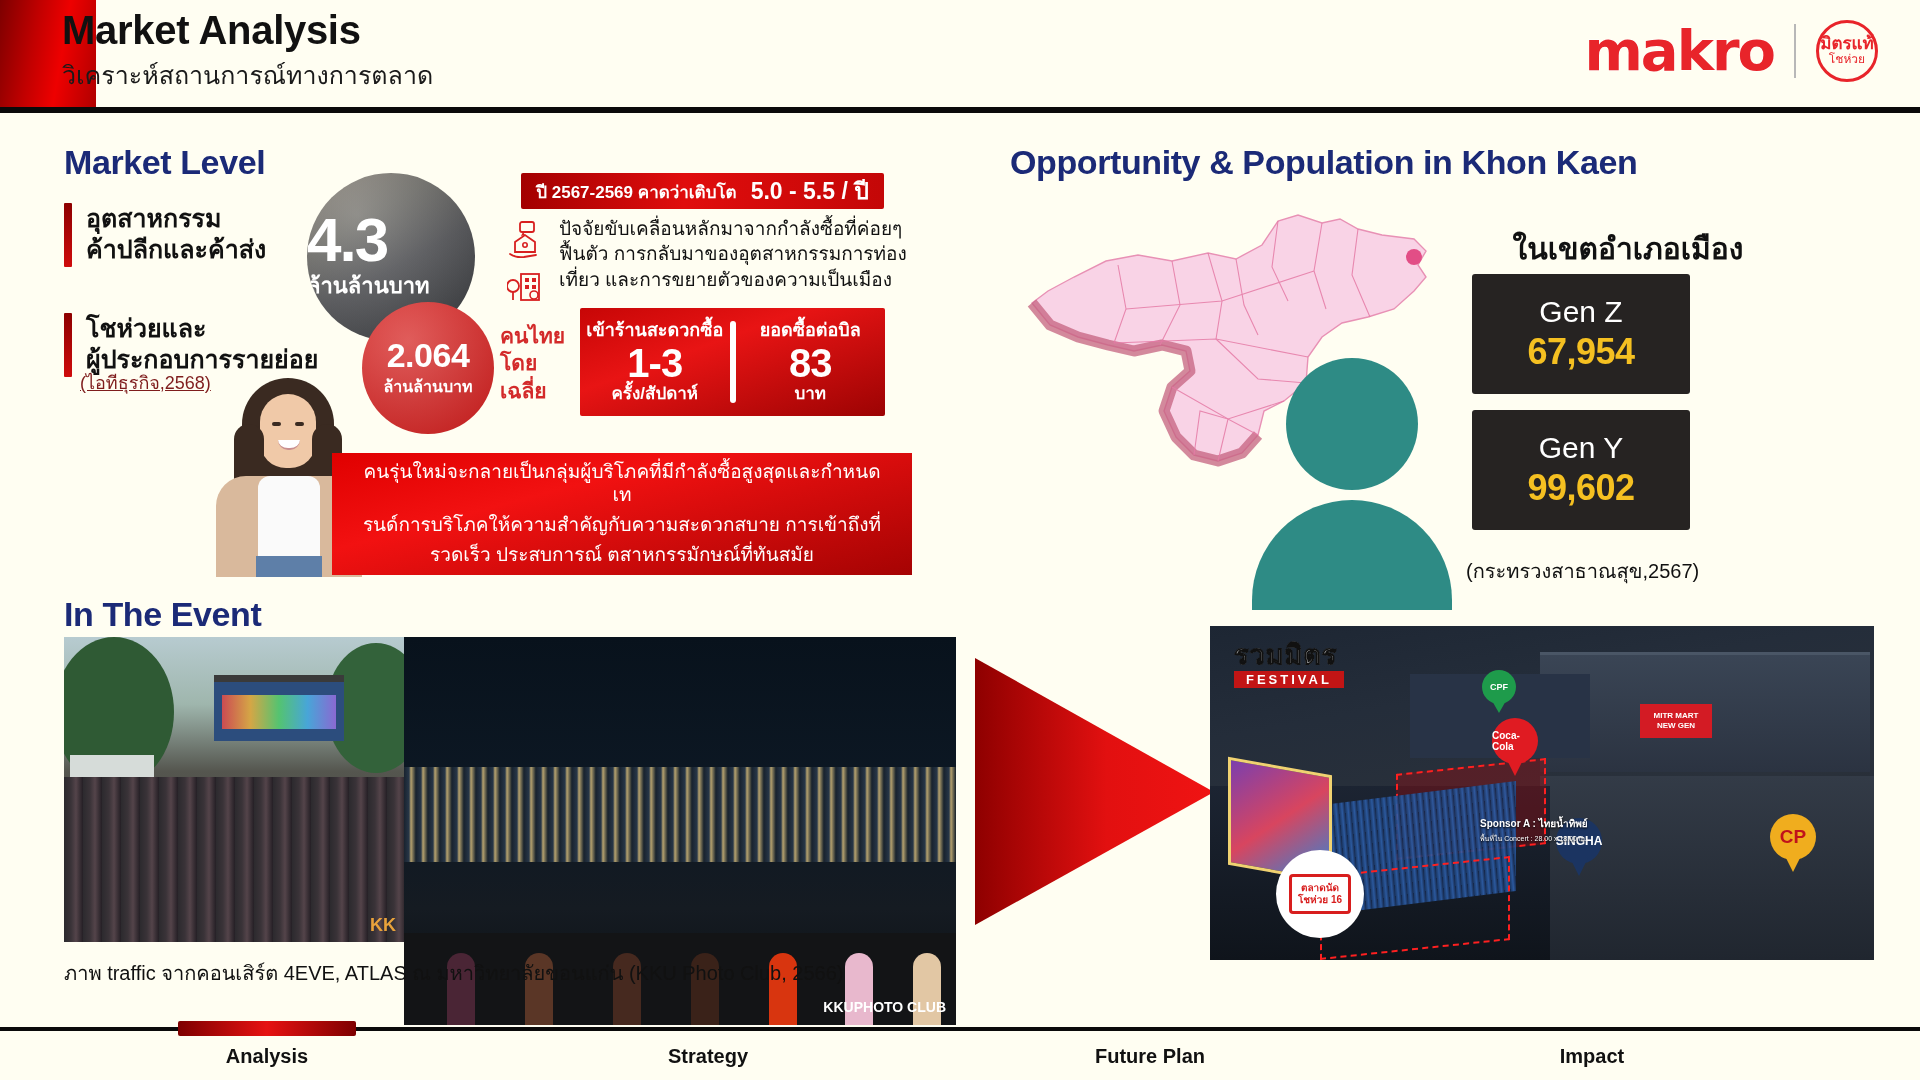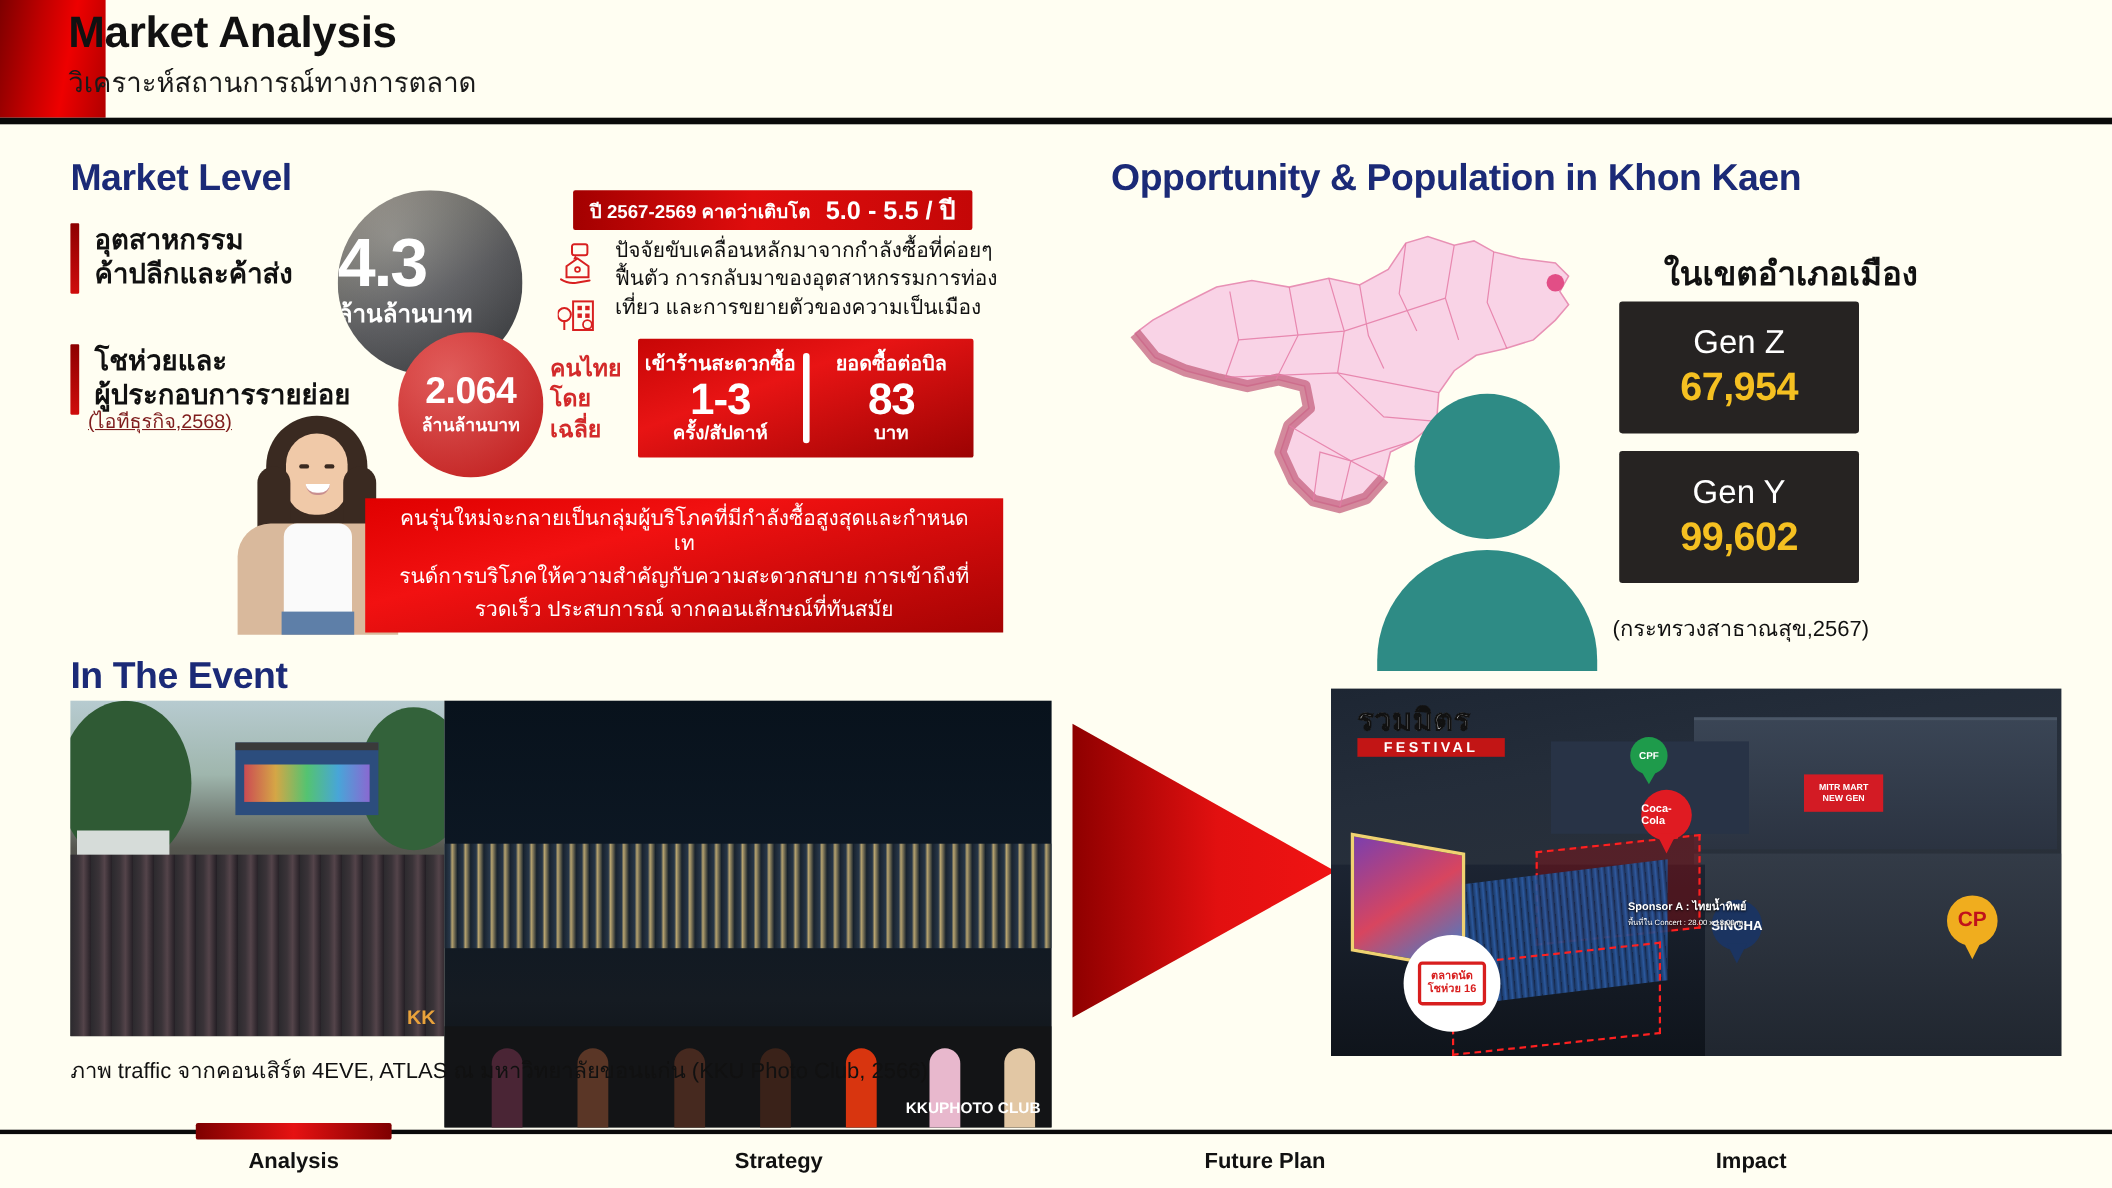--- a/index.html
+++ b/index.html
@@ -278,6 +278,14 @@
   <div id="header-subtitle">วิเคราะห์สถานการณ์ทางการตลาด</div>
   <div id="header-rule"></div>
 
+  <div id="brand">
+    <div id="brand-makro">makro</div>
+    <div id="brand-divider"></div>
+    <div id="brand-circle">
+      <div class="l1">มิตรแท้</div>
+      <div class="l2">โชห่วย</div>
+    </div>
+  </div>
 </div>
 
 <div class="sec-head" id="h-market">Market Level</div>

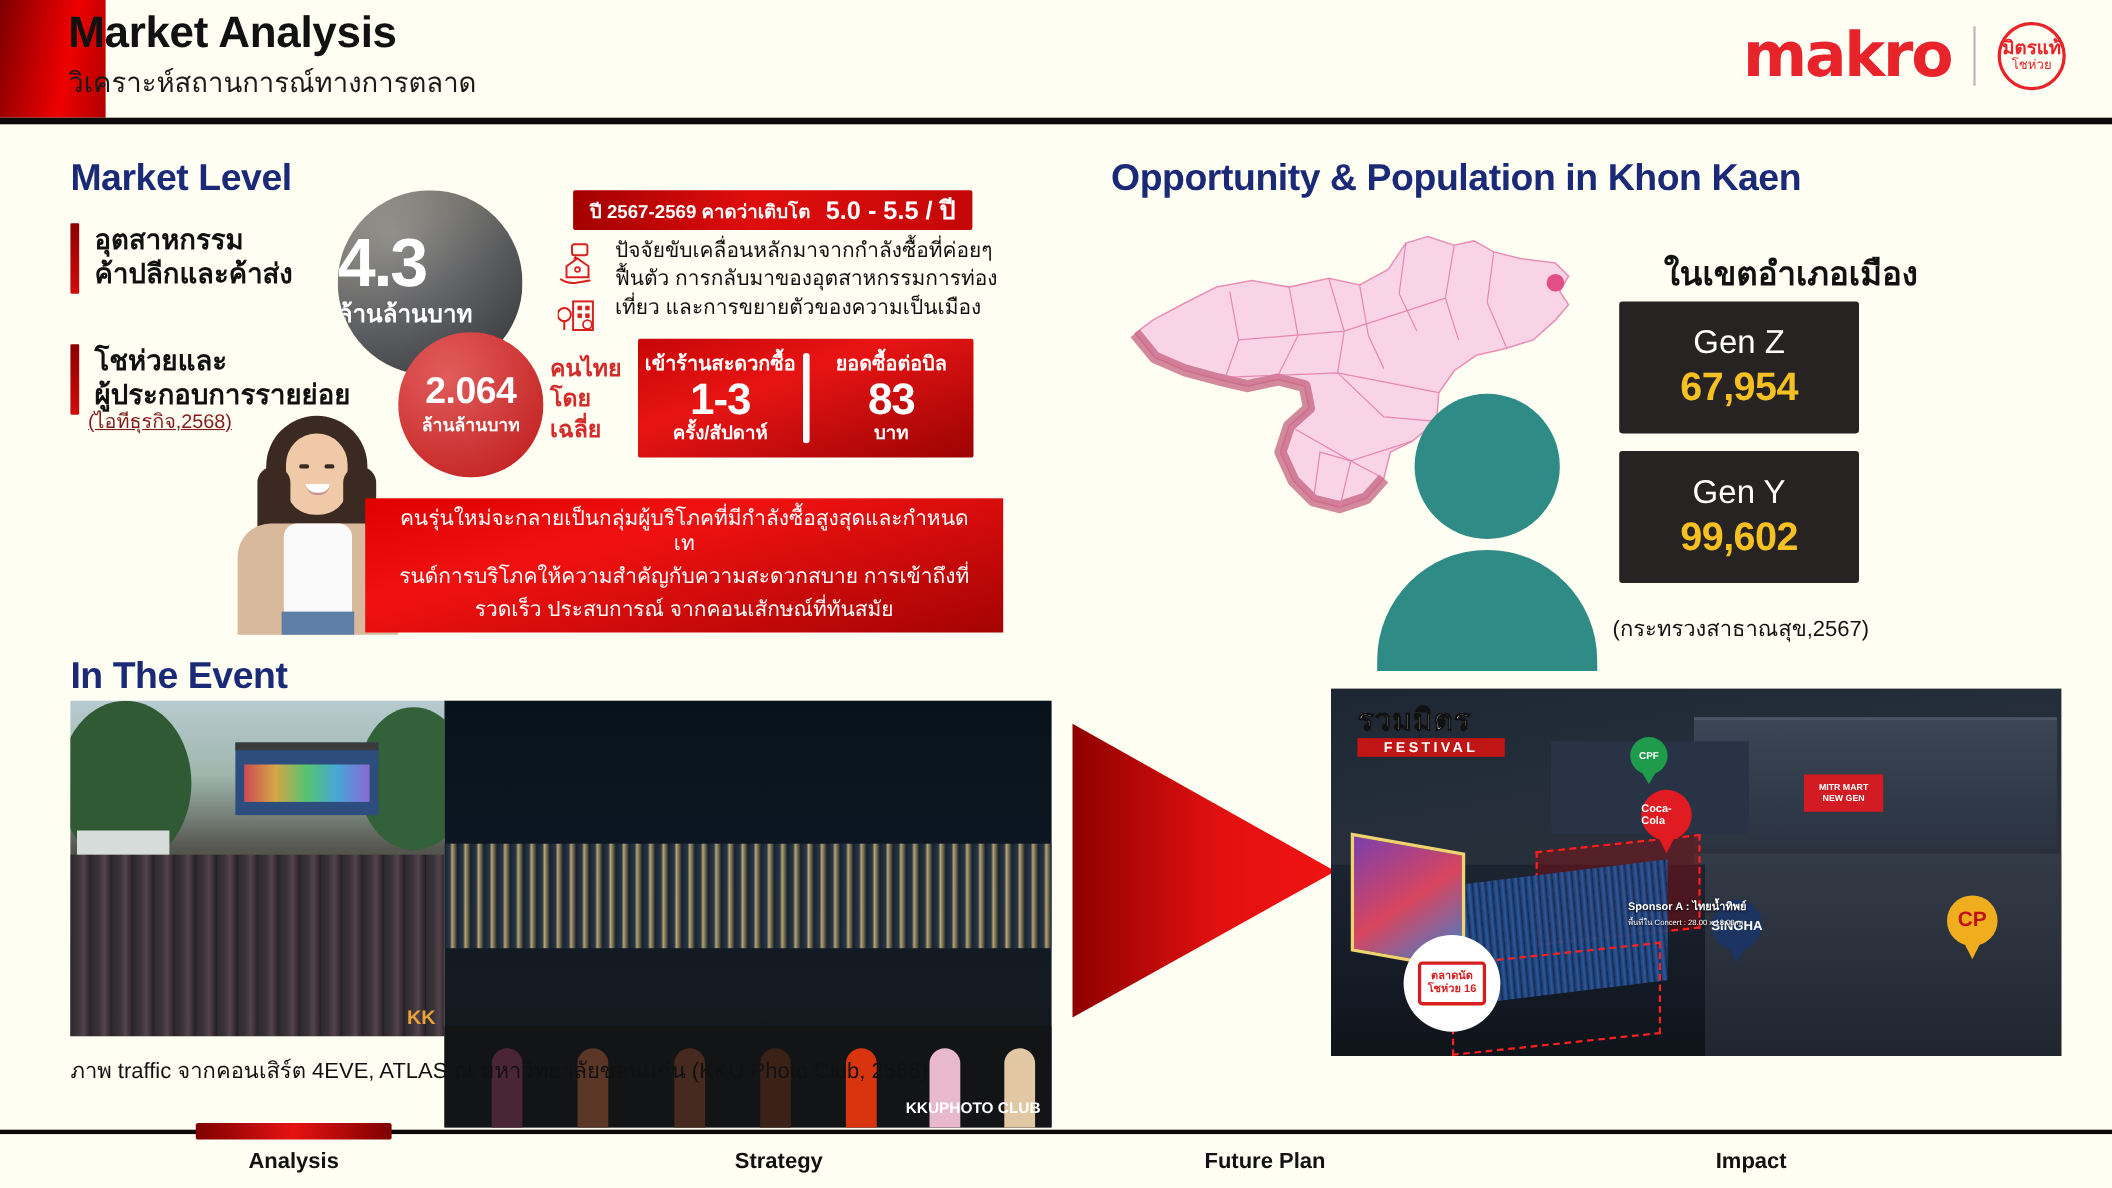--- a/index.html
+++ b/index.html
@@ -381,7 +381,7 @@
 <div id="insight">
   <div>คนรุ่นใหม่จะกลายเป็นกลุ่มผู้บริโภคที่มีกำลังซื้อสูงสุดและกำหนดเท</div>
   <div>รนด์การบริโภคให้ความสำคัญกับความสะดวกสบาย การเข้าถึงที่</div>
-  <div>รวดเร็ว ประสบการณ์ จากคอนเสักษณ์ที่ทันสมัย</div>
+  <div>รวดเร็ว ประสบการณ์ ตสาหกรรมักษณ์ที่ทันสมัย</div>
 </div>
 
 <div class="sec-head" id="h-opp">Opportunity &amp; Population in Khon Kaen</div>

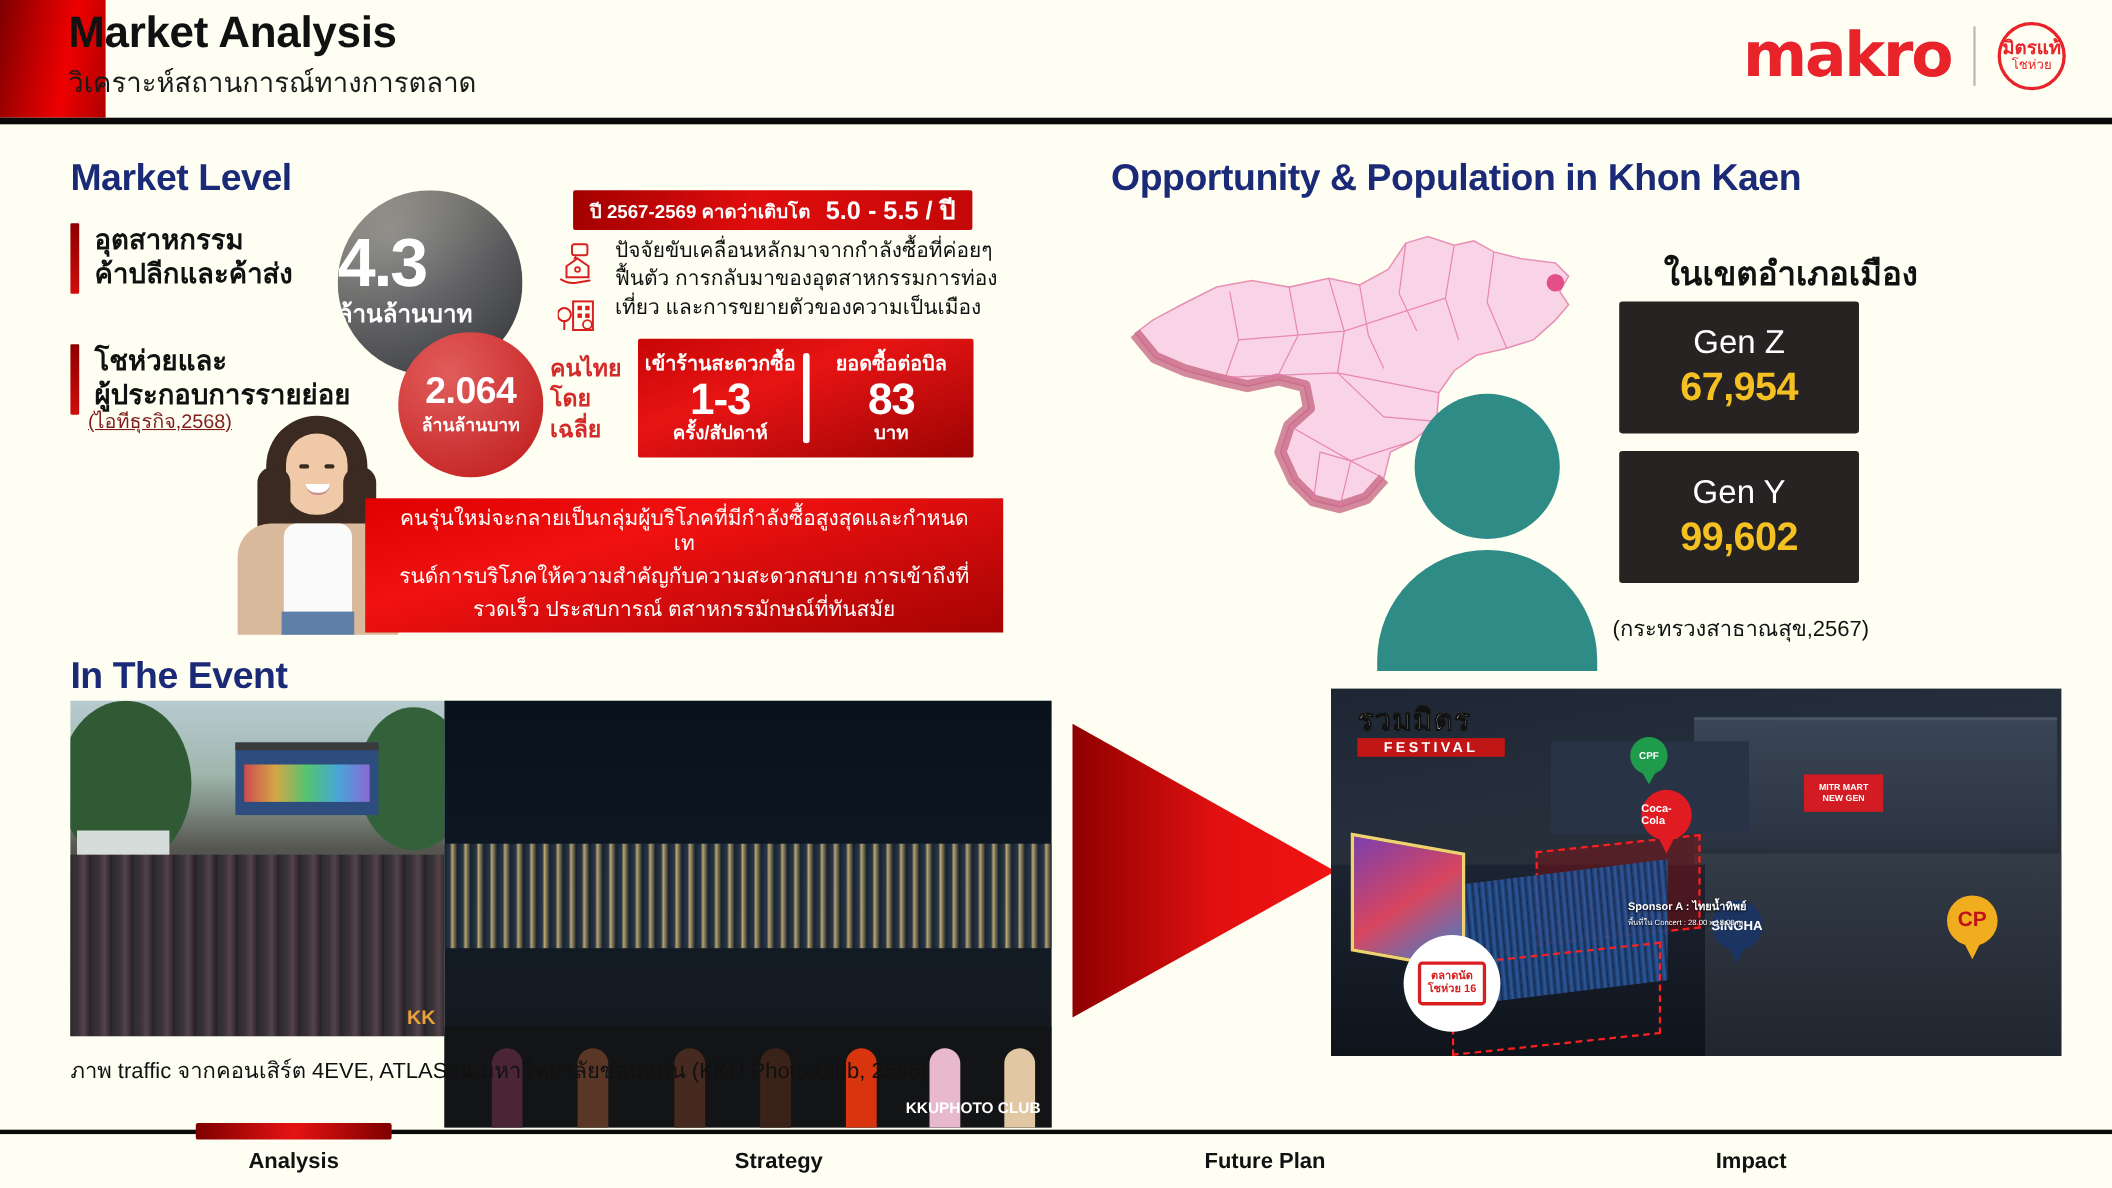--- a/index.html
+++ b/index.html
@@ -228,7 +228,7 @@
   #fest-logo .l1 { font-size:27px; font-weight:bold; color:#fff; letter-spacing:1px; line-height:1;
     -webkit-text-stroke:1px #111; }
   #fest-logo .l2 { font-size:13px; font-weight:bold; color:#fff; background:#c21515; display:inline-block;
-    padding:1px 24px; margin-top:2px; letter-spacing:3px; }
+    padding:1px 12px; margin-top:2px; letter-spacing:3px; }
   .pin { position:absolute; width:46px; height:58px; }
   .pin .ball { width:46px; height:46px; border-radius:50%; display:flex; align-items:center; justify-content:center;
     font-size:15px; font-weight:bold; color:#fff; }

